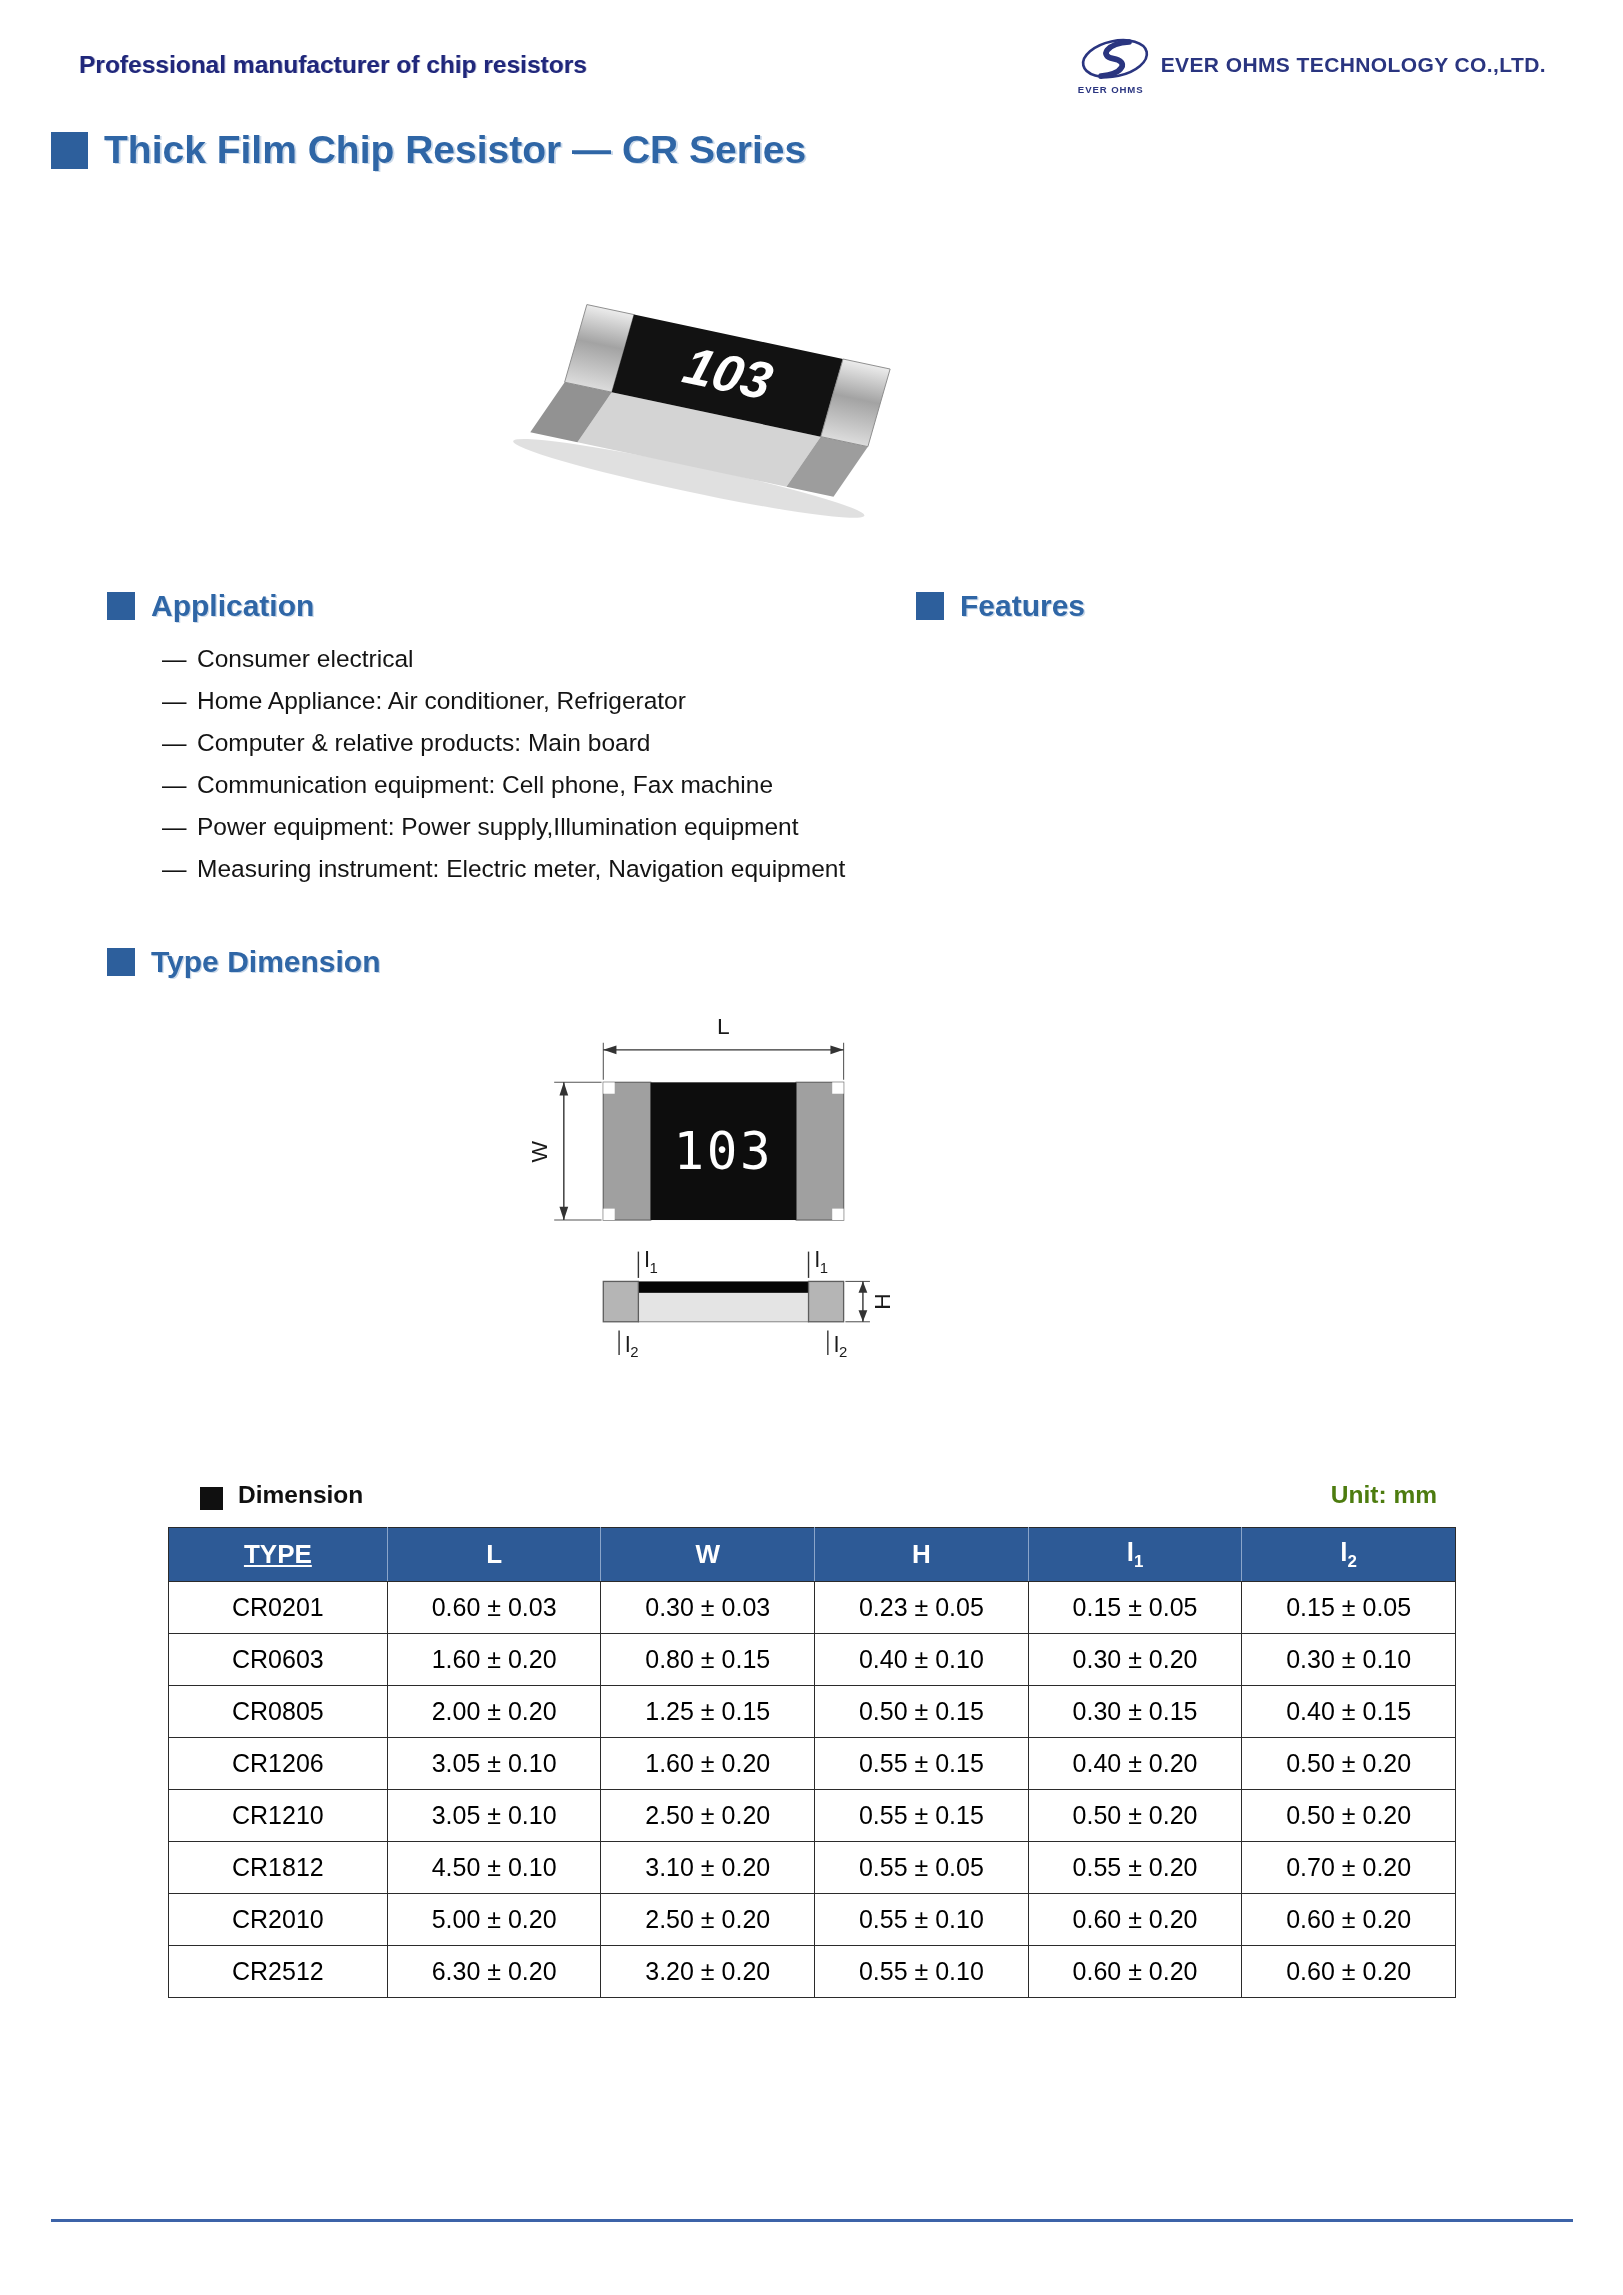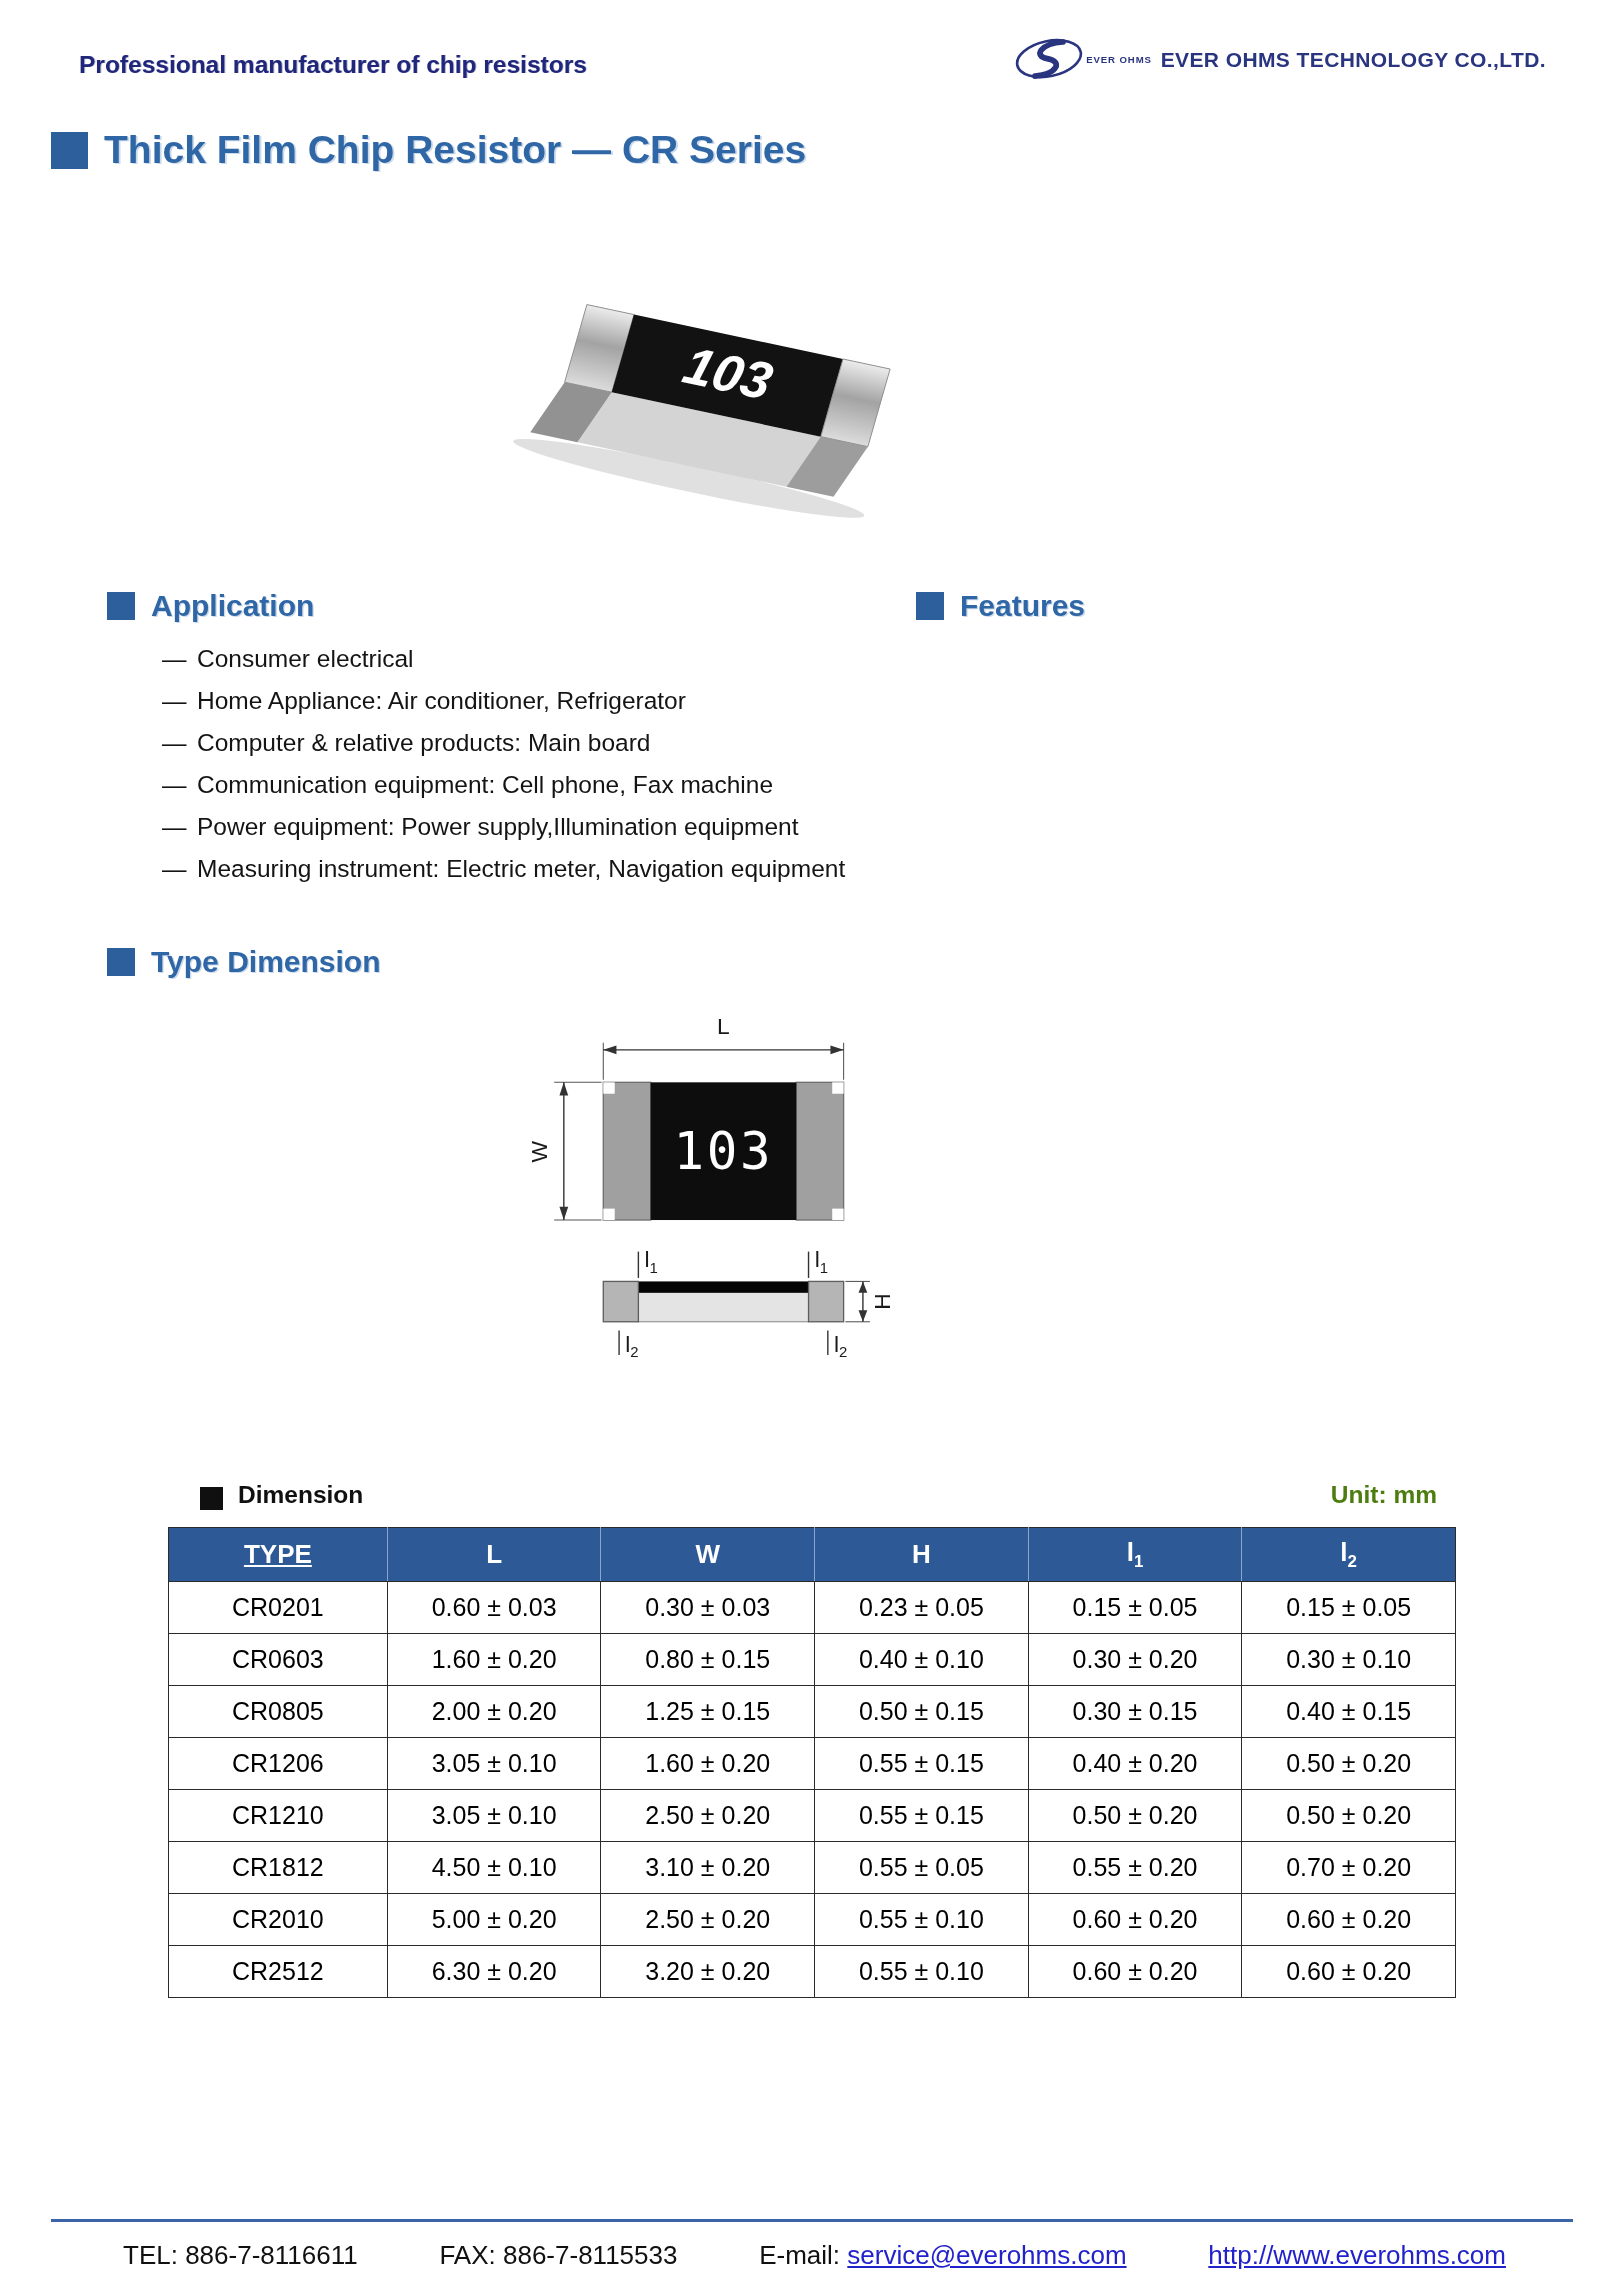--- a/index.html
+++ b/index.html
@@ -17,7 +17,7 @@
     text-shadow:0.9px 0 0 rgba(32,39,123,0.35);
   }
   .logo { position:absolute; right:77px; top:35px; display:flex; align-items:center; gap:8.8px; }
-  .logo-caption { display:flex; flex-direction:row; align-items:center; }
+  .logo-caption { display:flex; flex-direction:column; align-items:flex-start; }
   .logo-tiny { font-size:9.6px; color:#2a3580; font-weight:700; letter-spacing:0.9px; }
   .company { font-size:21px; font-weight:600; color:#2a3580; letter-spacing:0.4px; }
 

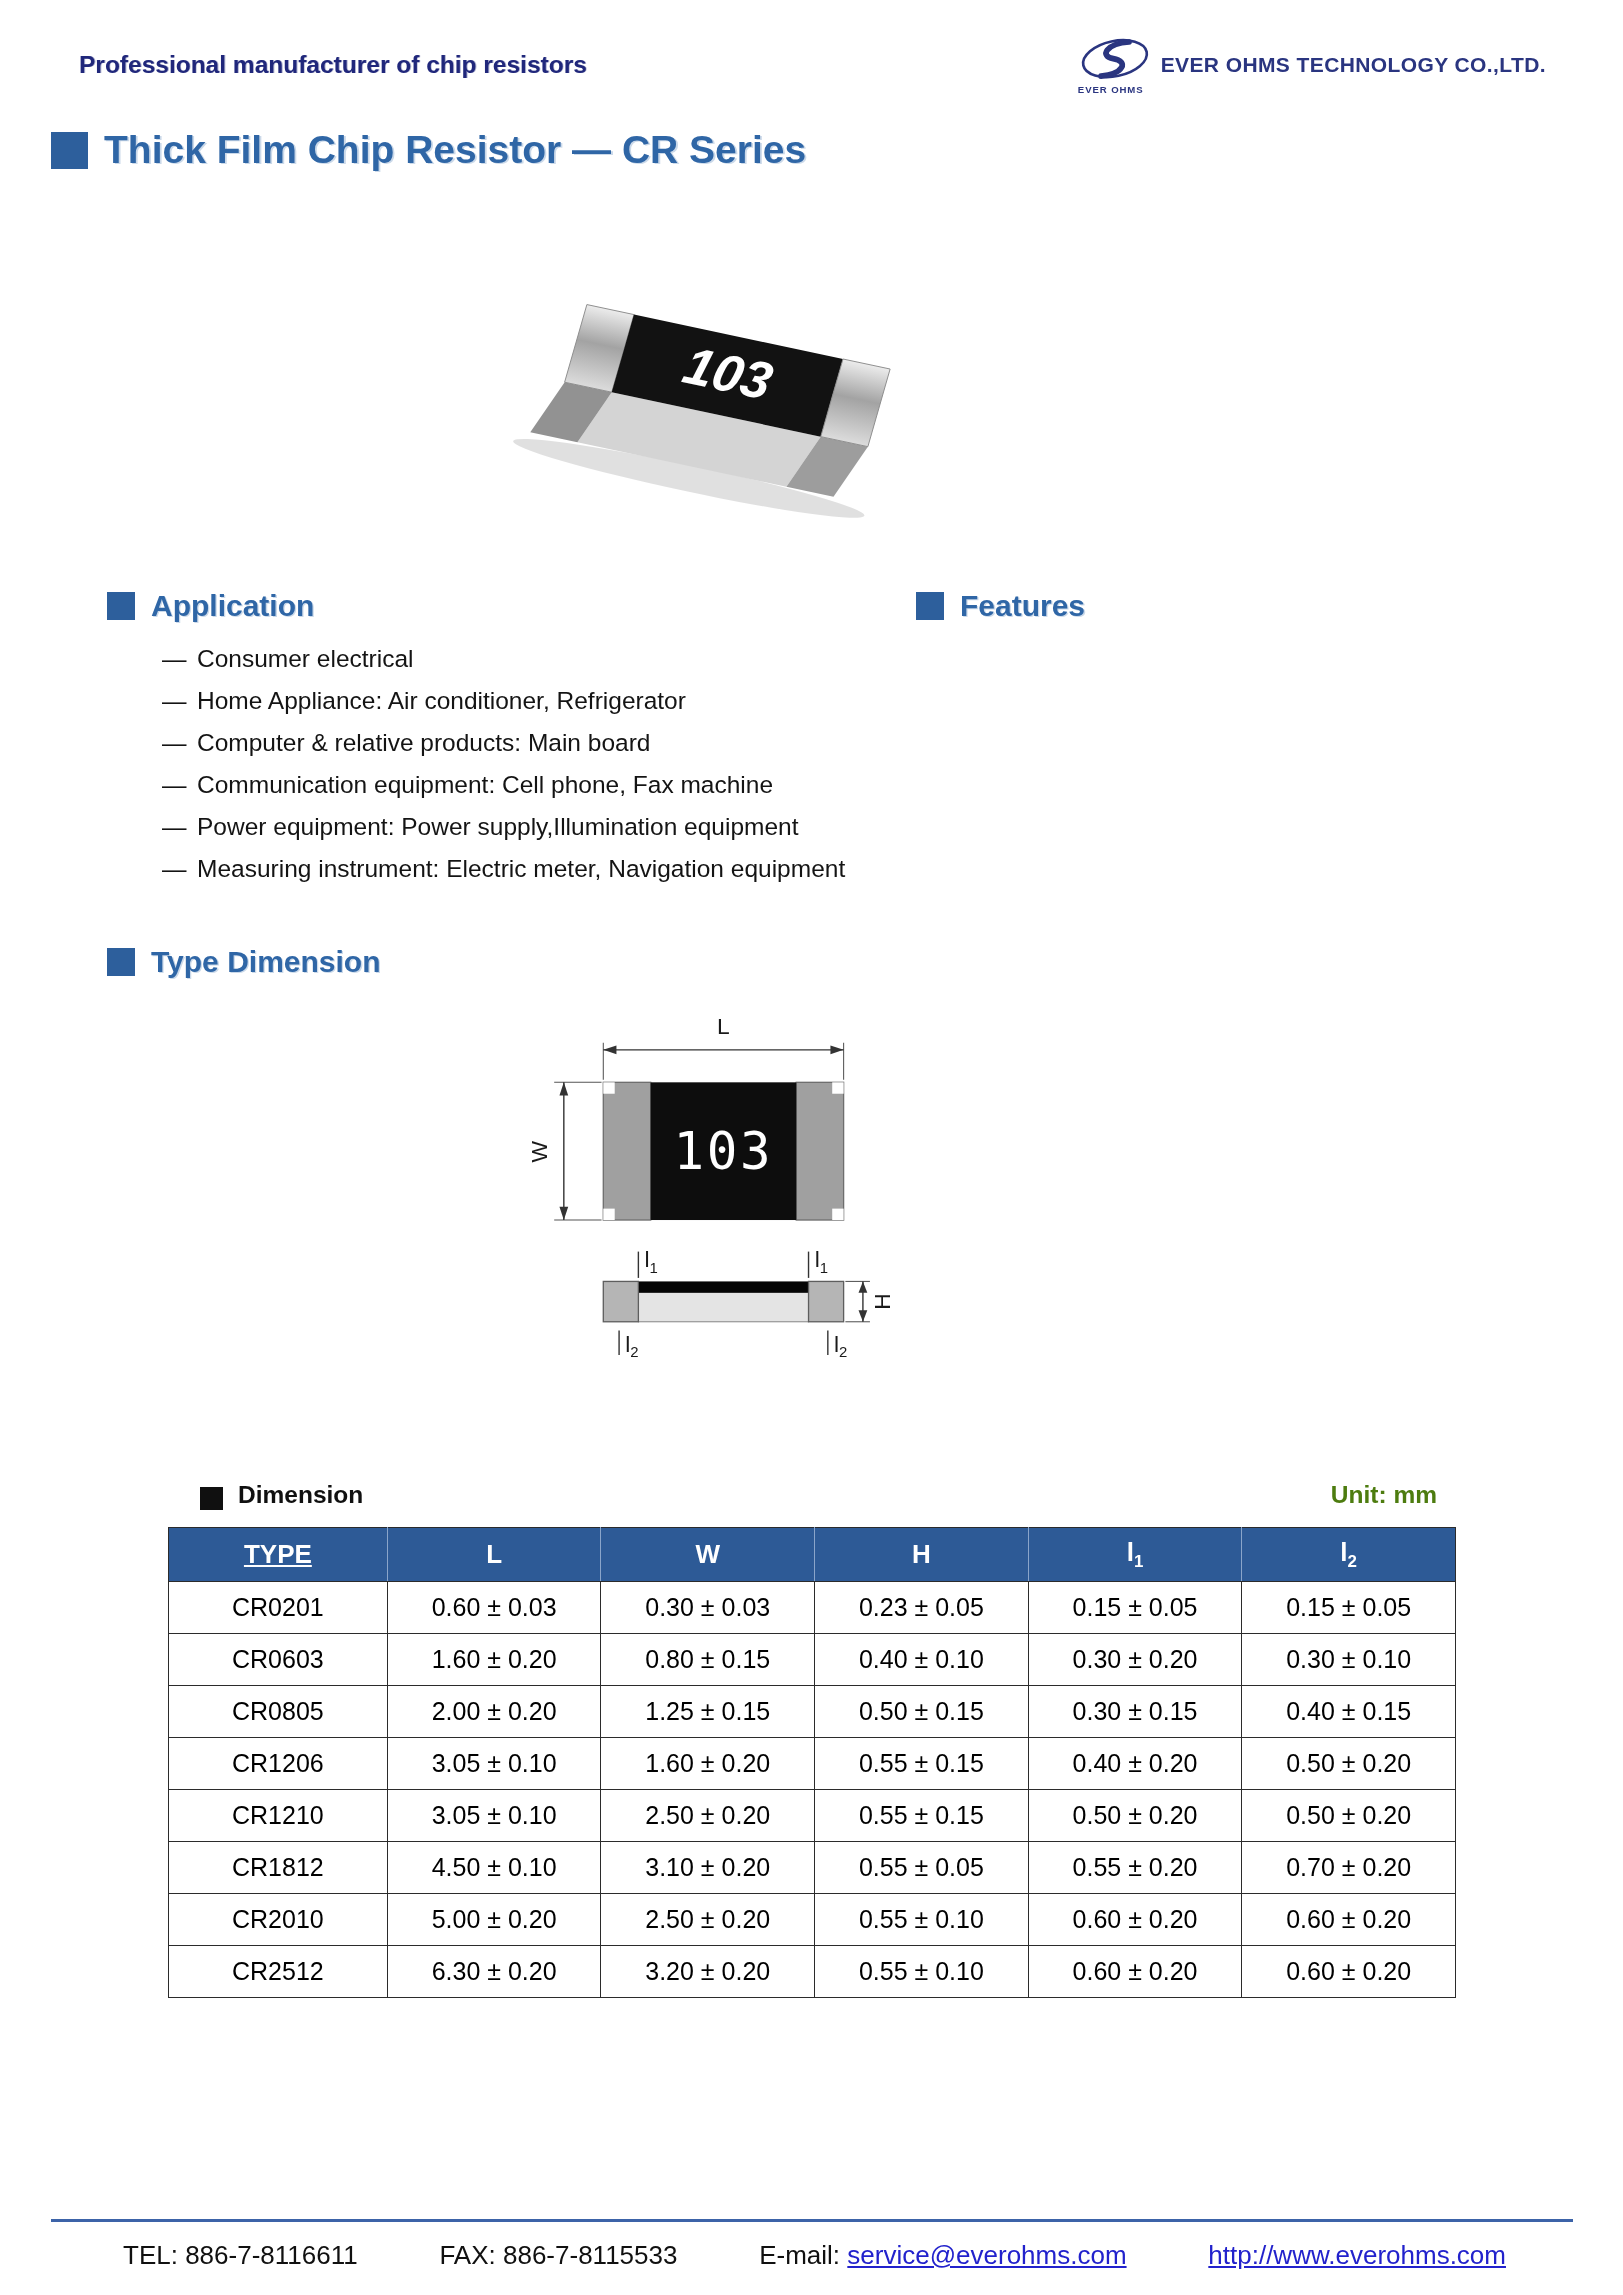--- a/index.html
+++ b/index.html
@@ -300,15 +300,6 @@
   </table>
 
   <div class="footer-rule"></div>
-  <div class="footer-text">
-    <span>TEL: 886-7-8116611</span>
-    <span>FAX: 886-7-8115533</span>
-    <span>
-      <span>E-mail:</span>
-      <a href="#">service@everohms.com</a>
-    </span>
-    <a href="#">http://www.everohms.com</a>
-  </div>
 
 </div>
 

